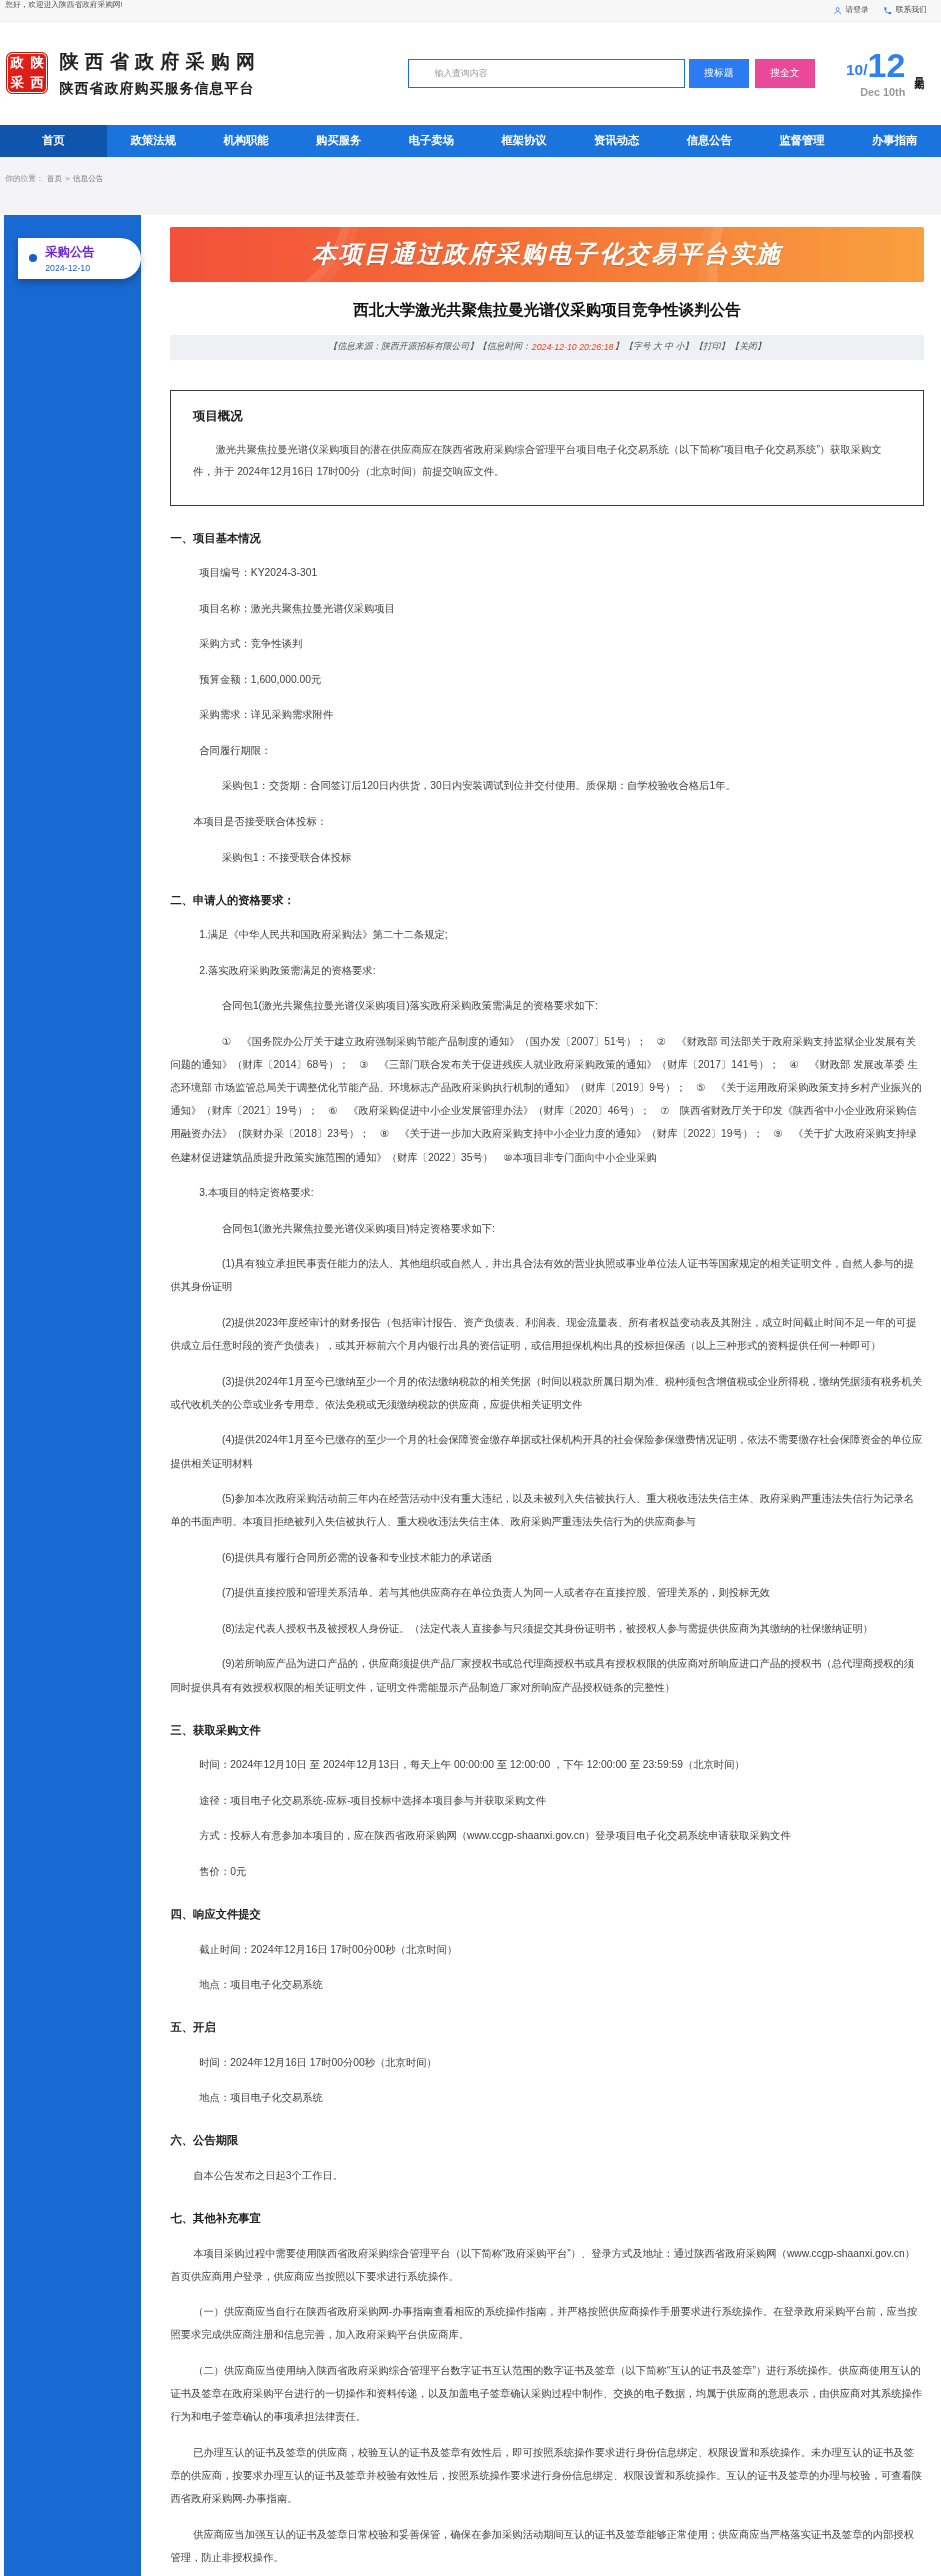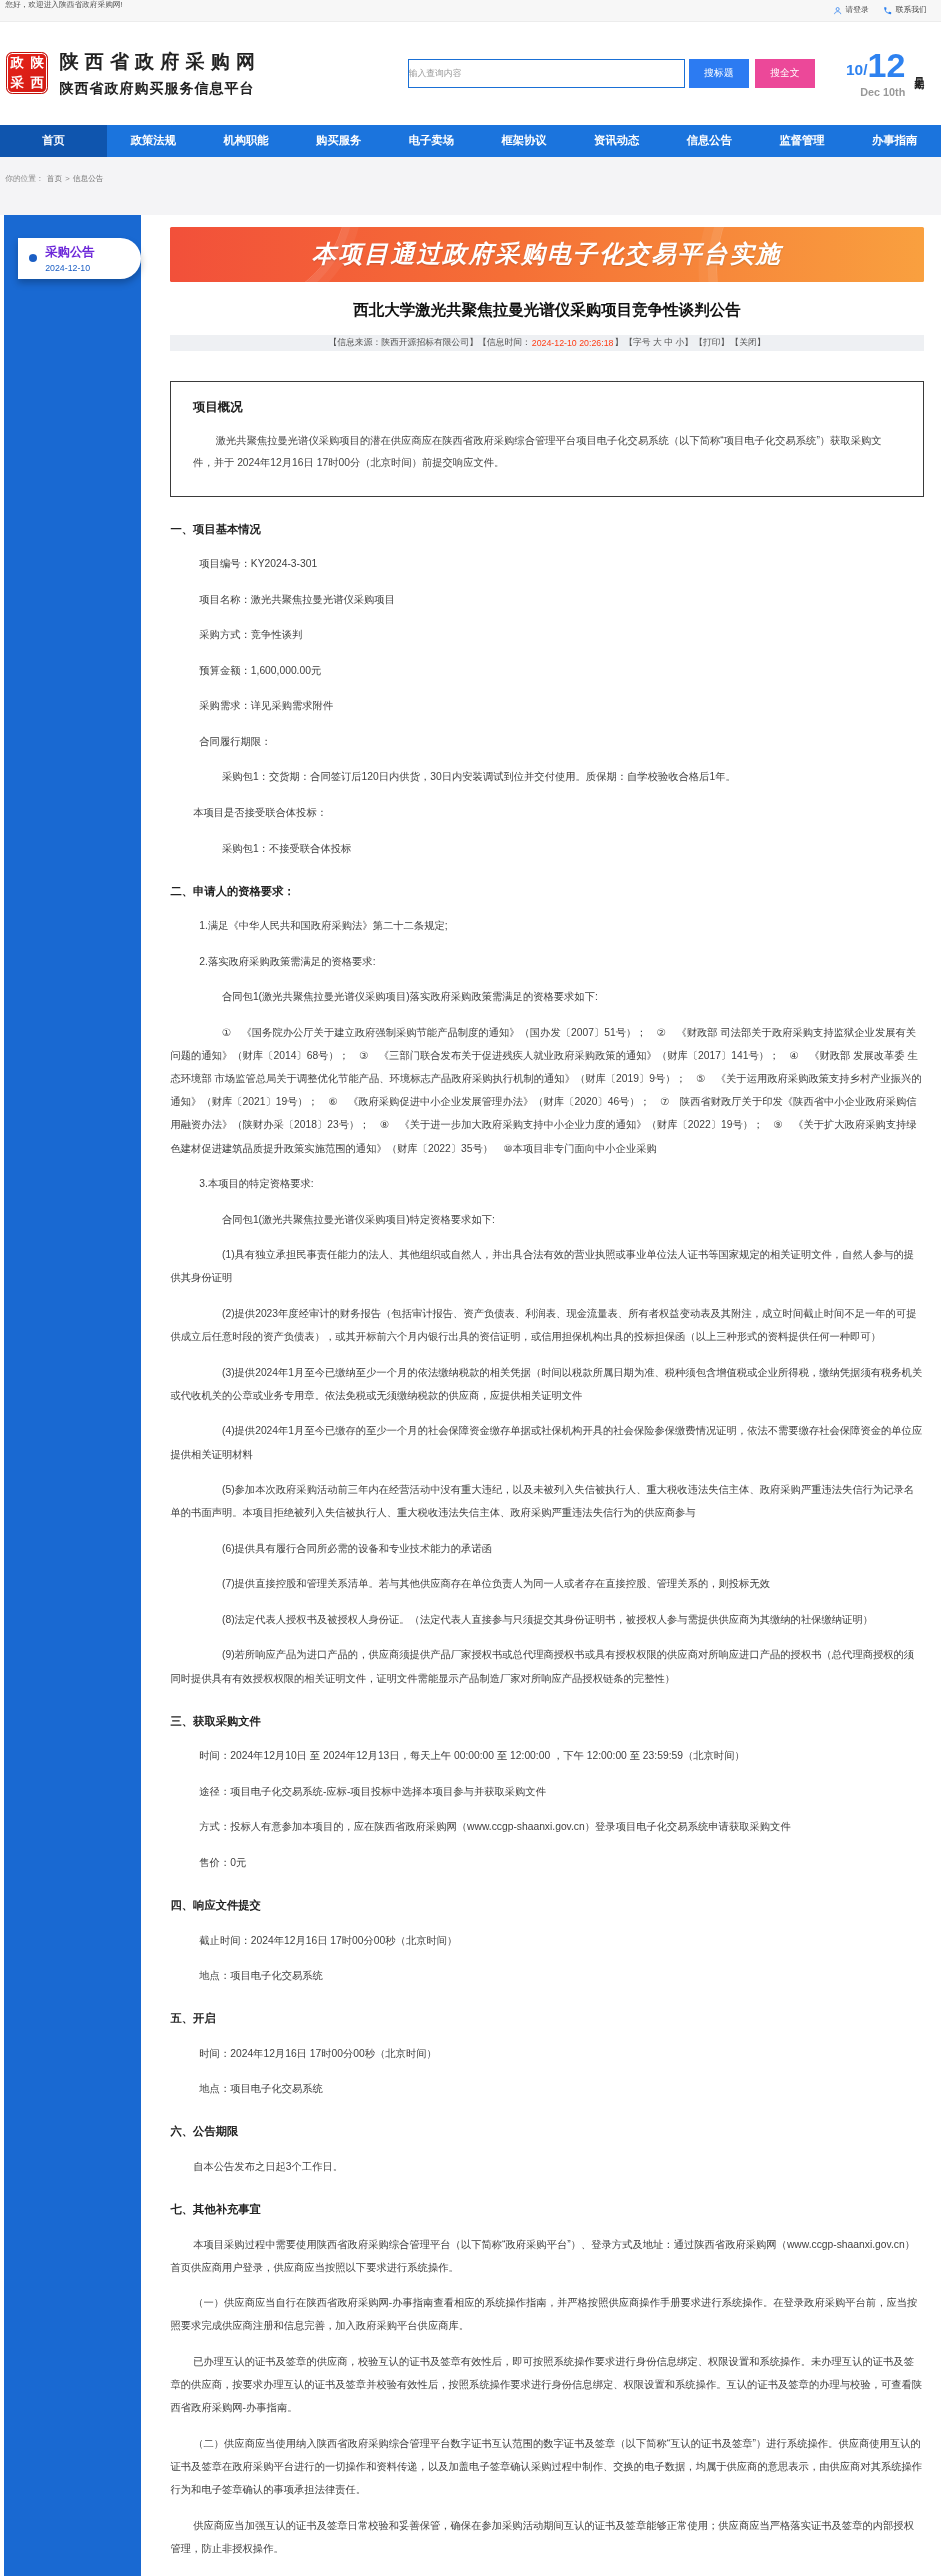--- a/index.html
+++ b/index.html
@@ -22,7 +22,7 @@
   .brand-title { font-size:19px; font-weight:bold; color:#222; letter-spacing:6.2px; }
   .brand-sub { font-size:14px; font-weight:bold; color:#222; margin-top:5.2px; letter-spacing:1px; }
   .search-area { display:flex; align-items:center; margin-left:auto; }
-  .search-input { width:277px; height:29px; border:1px solid #1a70d6; font-size:8.8px; padding:0 0; color:#333; outline:none; }
+  .search-input { width:277px; height:29px; border:1px solid #1a70d6; font-size:8.8px; padding:0 26px; color:#333; outline:none; }
   .search-input::placeholder { color:#999; }
   .btn-search { height:29px; width:60px; border:none; color:#fff; font-size:9.8px; cursor:pointer; }
   .btn-title { background:#2c7bf2; margin-left:4.1px; }

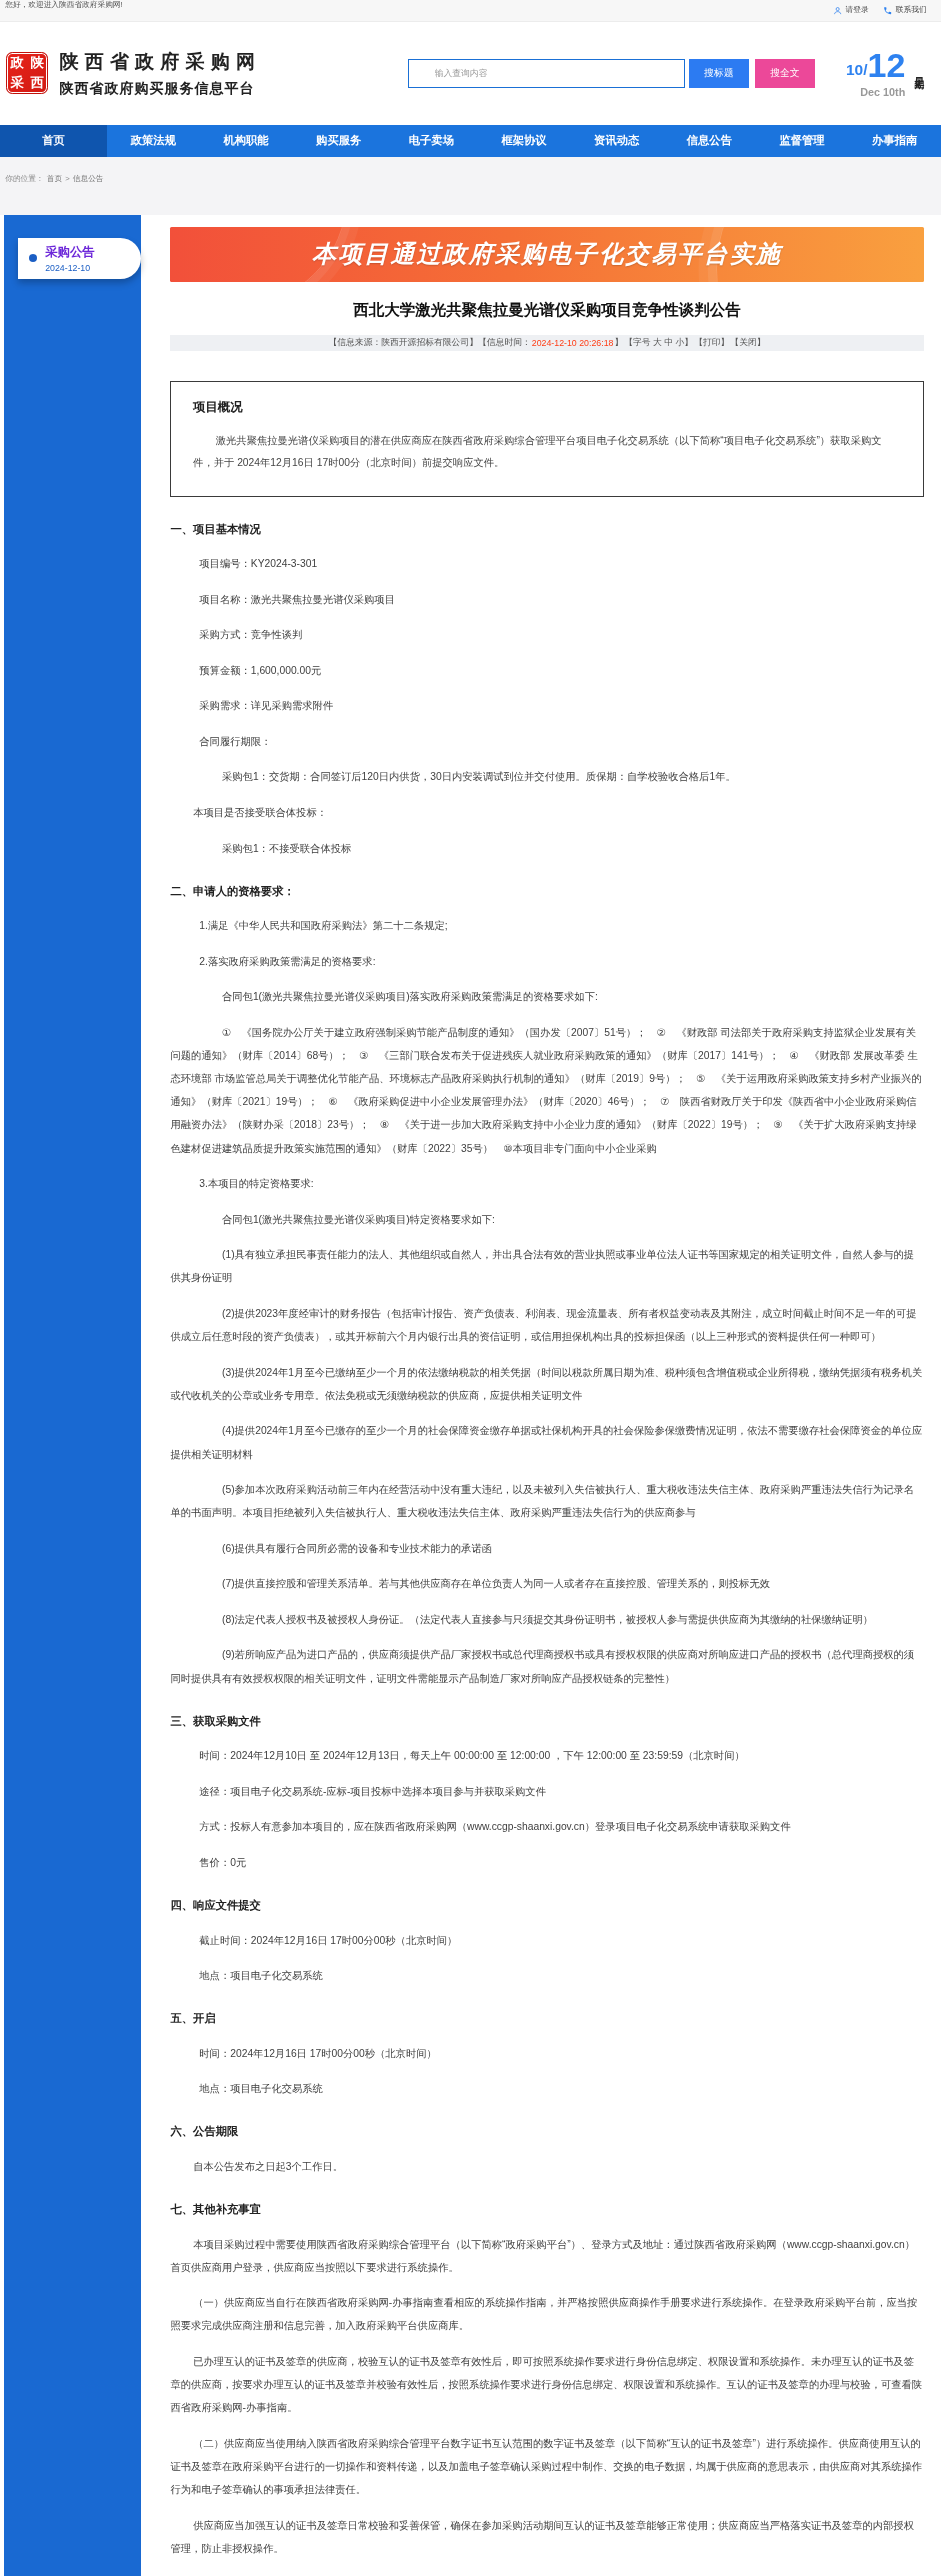--- a/index.html
+++ b/index.html
@@ -61,7 +61,7 @@
   .banner-text { color:#fff; font-size:24px; font-weight:bold; font-style:italic; letter-spacing:2.1px; text-shadow:0 1px 1.5px rgba(0,0,0,.18); z-index:1; }
 
   .article-title { text-align:center; font-size:15.5px; font-weight:bold; color:#111; margin:18.5px 0 13.4px; }
-  .meta-bar { background:#eef0f3; height:16px; display:flex; align-items:center; justify-content:center; font-size:8.8px; color:#555; gap:1px; }
+  .meta-bar { background:#eef0f3; height:25px; display:flex; align-items:center; justify-content:center; font-size:8.8px; color:#555; gap:1px;font-style:italic; }
   .meta-bar .time { color:#ff3c14; }
   .meta-bar .mlink { cursor:pointer; }
 

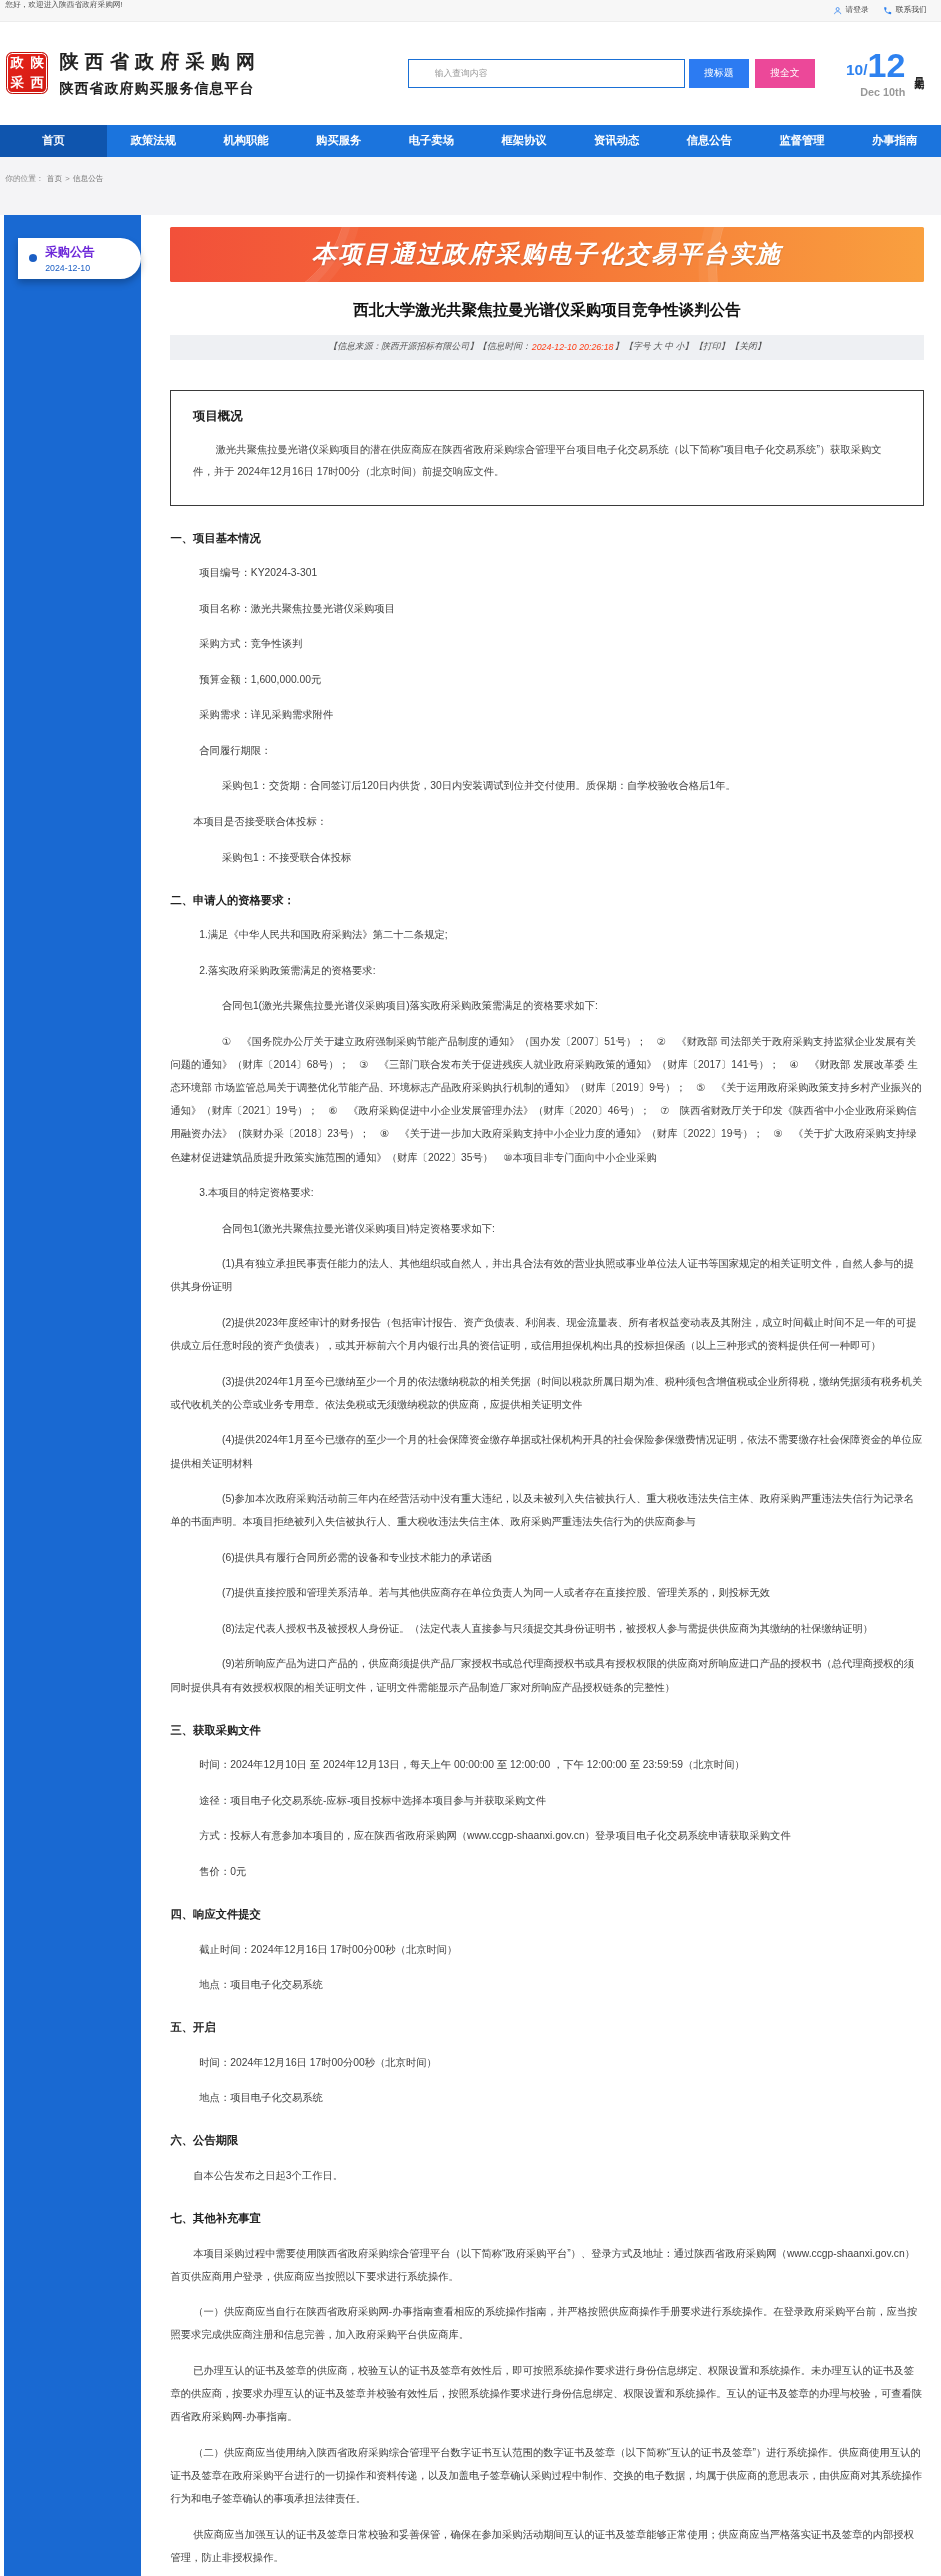--- a/index.html
+++ b/index.html
@@ -229,8 +229,8 @@
           <h3>七、其他补充事宜</h3>
           <p class="ind2">本项目采购过程中需要使用陕西省政府采购综合管理平台（以下简称“政府采购平台”）、登录方式及地址：通过陕西省政府采购网（www.ccgp-shaanxi.gov.cn）首页供应商用户登录，供应商应当按照以下要求进行系统操作。</p>
           <p class="ind2">（一）供应商应当自行在陕西省政府采购网-办事指南查看相应的系统操作指南，并严格按照供应商操作手册要求进行系统操作。在登录政府采购平台前，应当按照要求完成供应商注册和信息完善，加入政府采购平台供应商库。</p>
+          <p class="ind2">（二）供应商应当使用纳入陕西省政府采购综合管理平台数字证书互认范围的数字证书及签章（以下简称“互认的证书及签章”）进行系统操作。供应商使用互认的证书及签章在政府采购平台进行的一切操作和资料传递，以及加盖电子签章确认采购过程中制作、交换的电子数据，均属于供应商的意思表示，由供应商对其系统操作行为和电子签章确认的事项承担法律责任。</p>
           <p class="ind2">已办理互认的证书及签章的供应商，校验互认的证书及签章有效性后，即可按照系统操作要求进行身份信息绑定、权限设置和系统操作。未办理互认的证书及签章的供应商，按要求办理互认的证书及签章并校验有效性后，按照系统操作要求进行身份信息绑定、权限设置和系统操作。互认的证书及签章的办理与校验，可查看陕西省政府采购网-办事指南。</p>
-          <p class="ind2">（二）供应商应当使用纳入陕西省政府采购综合管理平台数字证书互认范围的数字证书及签章（以下简称“互认的证书及签章”）进行系统操作。供应商使用互认的证书及签章在政府采购平台进行的一切操作和资料传递，以及加盖电子签章确认采购过程中制作、交换的电子数据，均属于供应商的意思表示，由供应商对其系统操作行为和电子签章确认的事项承担法律责任。</p>
           <p class="ind2">供应商应当加强互认的证书及签章日常校验和妥善保管，确保在参加采购活动期间互认的证书及签章能够正常使用；供应商应当严格落实证书及签章的内部授权管理，防止非授权操作。</p>
         </div>
 

